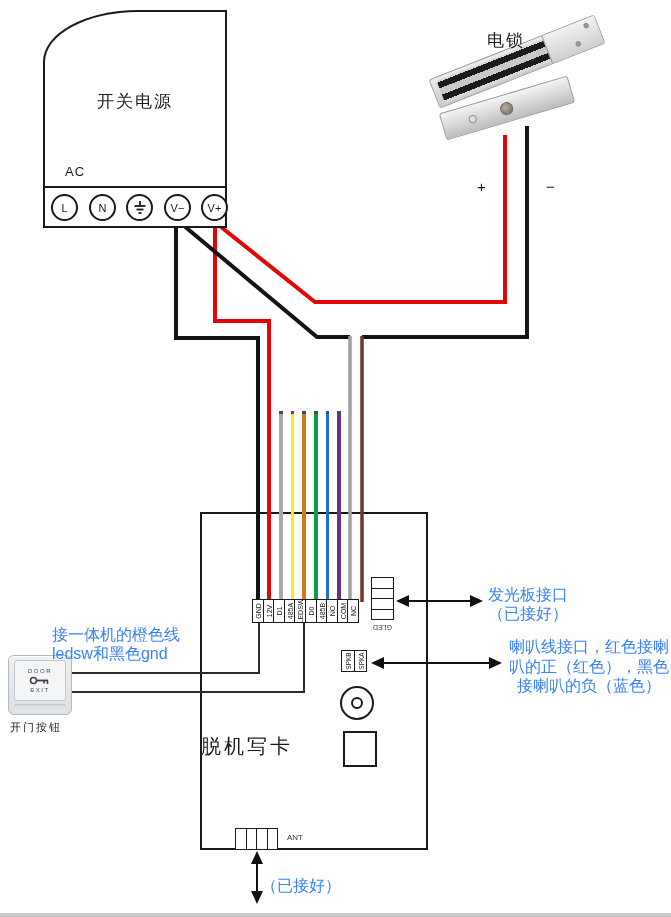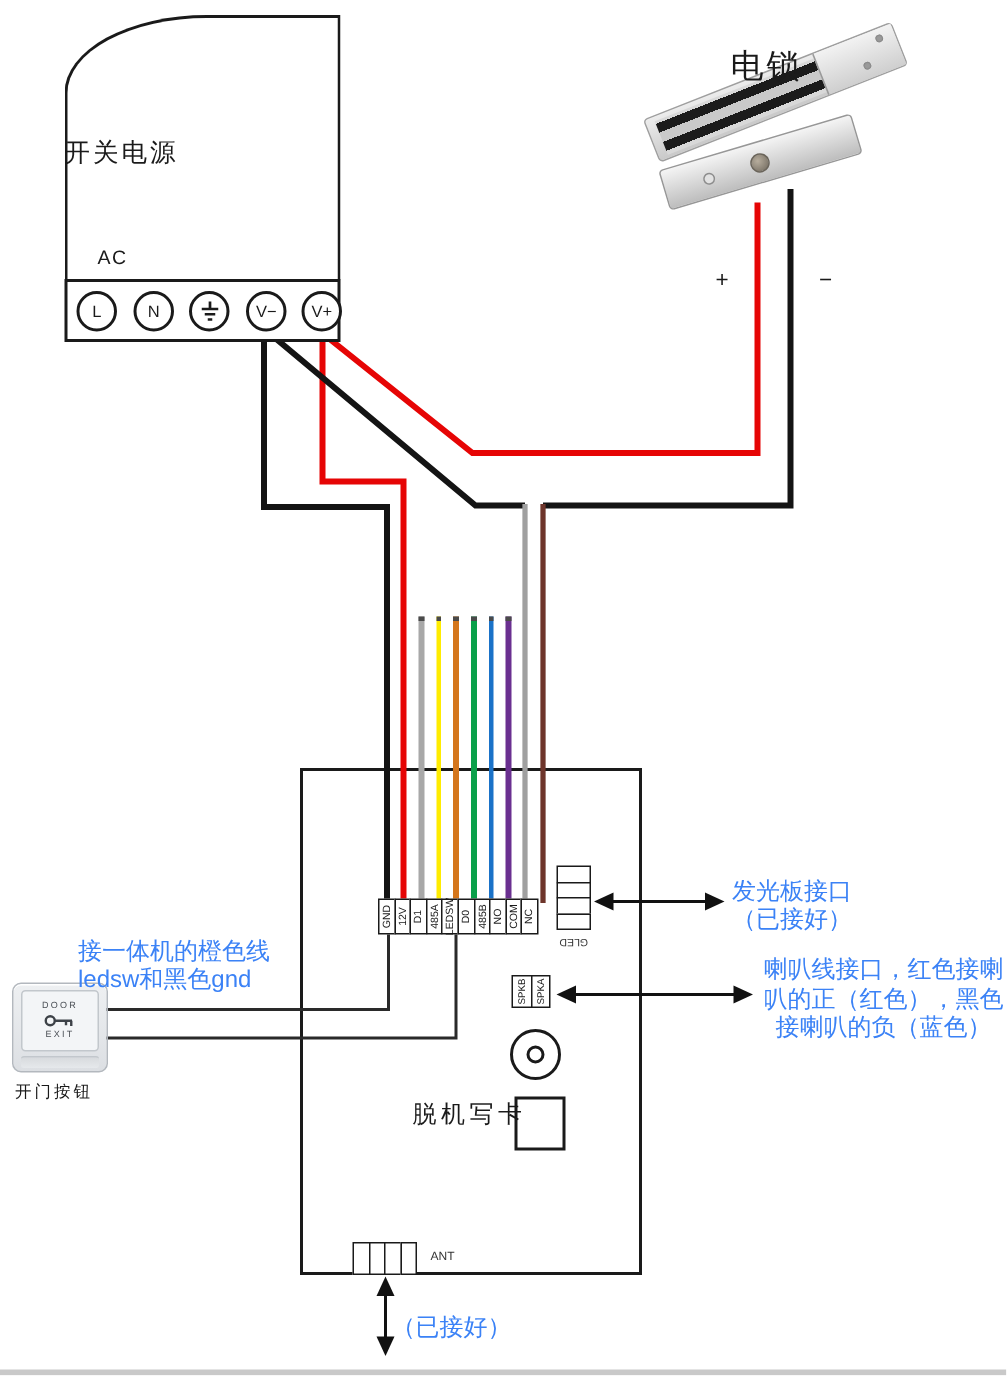--- a/index.html
+++ b/index.html
@@ -25,7 +25,7 @@
   .tc0 { left:6px; } .tc1 { left:44px; } .tc2 { left:81px; } .tc3 { left:119px; } .tc4 { left:156px; }
 
   
-  .lock-label { position:absolute; left:487px; top:29px; font-size:22px; letter-spacing:2px; }
+  .lock-label { position:absolute; left:487px; top:29px; font-size:17px; letter-spacing:2px; }
   .lock-body { position:absolute; left:428px; top:46px; width:178px; height:31px;
     transform:rotate(-21.5deg); background:linear-gradient(180deg,#ececec,#c9c9c9);
     border:1px solid #9f9f9f; border-radius:3px; }

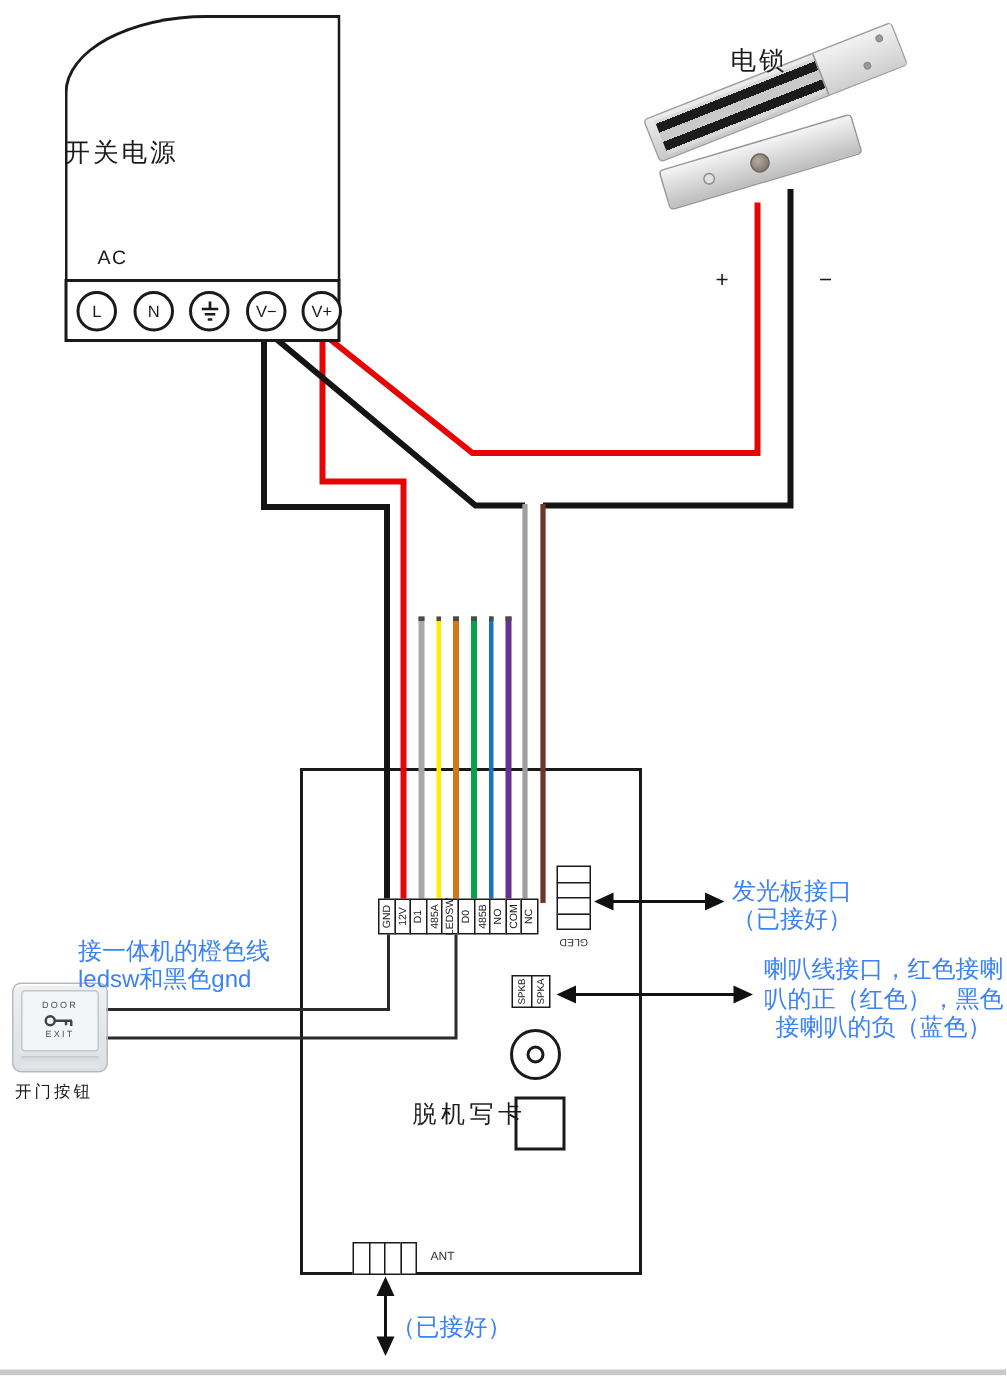--- a/index.html
+++ b/index.html
@@ -14,7 +14,7 @@
   
   .psu-box { position:absolute; left:43px; top:10px; width:184px; height:177px;
     border:2px solid #1a1a1a; border-bottom:none; border-top-left-radius:95px 52px; background:#fff; }
-  .psu-title { position:absolute; left:43px; top:90px; width:184px; 
+  .psu-title { position:absolute; left:43px; top:90px; width:184px; text-align:center;
     font-size:17px; letter-spacing:2px; }
   .psu-ac { position:absolute; left:65px; top:164px; font-size:13px; letter-spacing:1px; }
   .psu-strip { position:absolute; left:43px; top:186px; width:184px; height:42px;

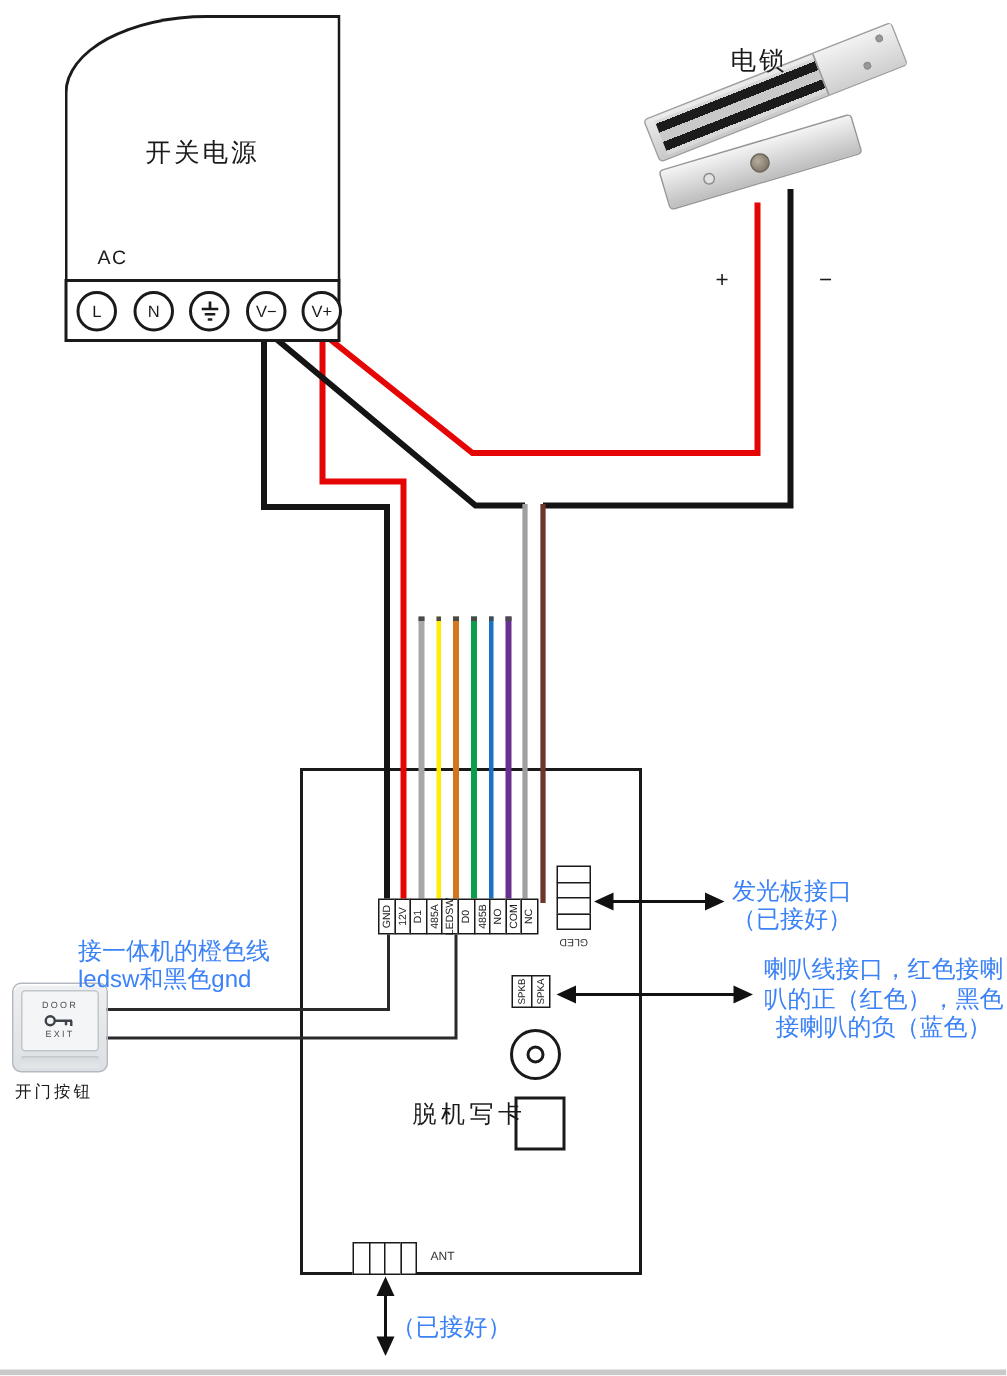--- a/index.html
+++ b/index.html
@@ -48,8 +48,8 @@
   
   .device-box { position:absolute; left:200px; top:512px; width:228px; height:338px;
     border:2px solid #1a1a1a; background:transparent; }
-  .dev-title1 { position:absolute; left:201px; top:733px; width:150px; text-align:right;
-    font-size:16px; letter-spacing:3px; }
+  .dev-title1 { position:absolute; left:201px; top:733px; width:150px; text-align:left;
+    font-size:20px; letter-spacing:3px; }
   .dev-title2 { position:absolute; left:201px; top:752px; width:150px; text-align:center; font-size:16px; }
 
   .term-strip { position:absolute; left:252px; top:599px; display:flex; }

